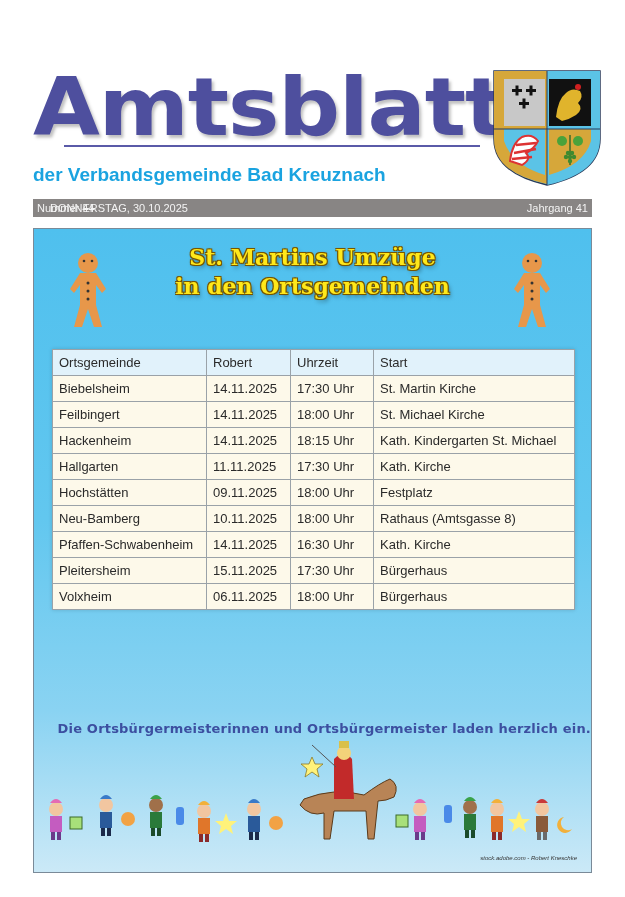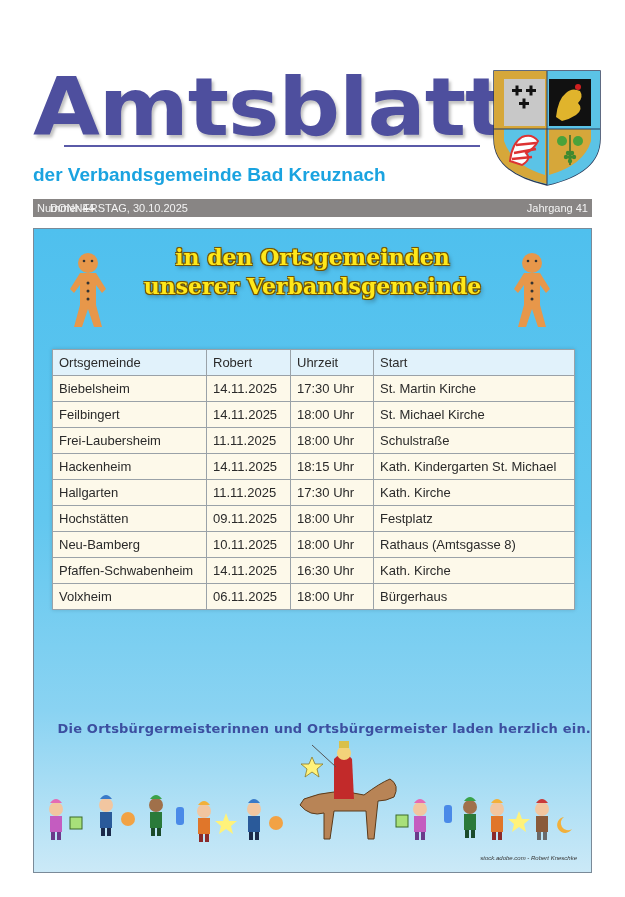--- a/index.html
+++ b/index.html
@@ -106,6 +106,7 @@
   </svg>
 
   <div class="poster-title">
+    <div>St. Martins Umzüge</div>
     <div>in den Ortsgemeinden</div>
     <div>unserer Verbandsgemeinde</div>
   </div>

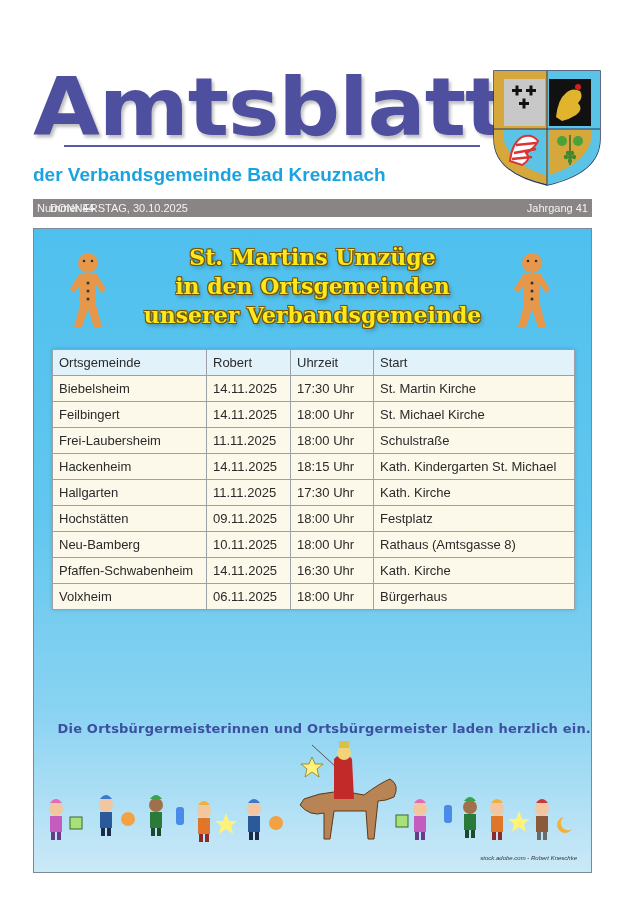--- a/index.html
+++ b/index.html
@@ -108,7 +108,6 @@
   <div class="poster-title">
     <div>St. Martins Umzüge</div>
     <div>in den Ortsgemeinden</div>
-    <div>unserer Verbandsgemeinde</div>
   </div>
 
   <table class="schedule">

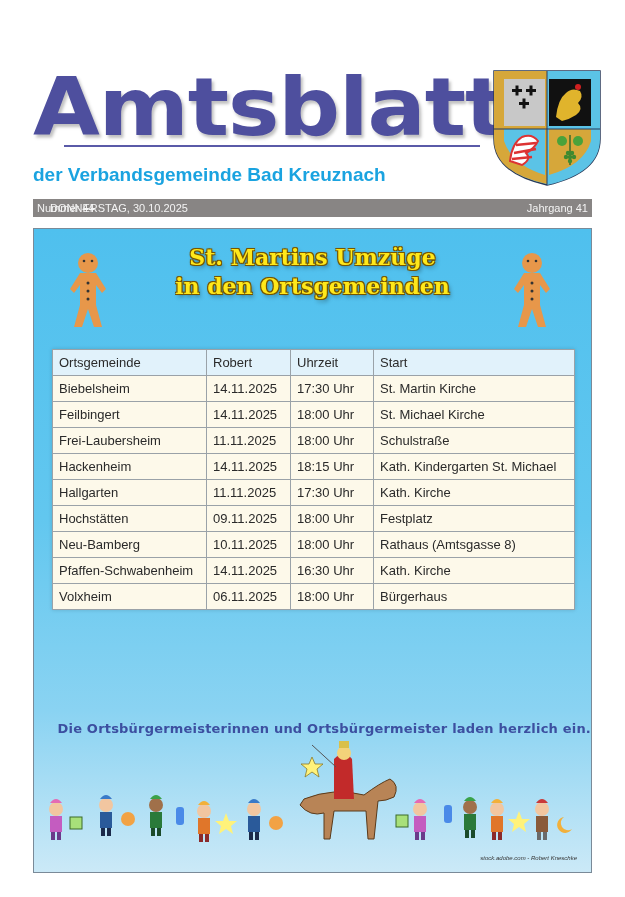--- a/index.html
+++ b/index.html
@@ -133,12 +133,6 @@
           <td>St. Michael Kirche</td>
         </tr>
       <tr>
-          <td>Frei-Laubersheim</td>
-          <td>11.11.2025</td>
-          <td>18:00 Uhr</td>
-          <td>Schulstraße</td>
-        </tr>
-      <tr>
           <td>Hackenheim</td>
           <td>14.11.2025</td>
           <td>18:15 Uhr</td>

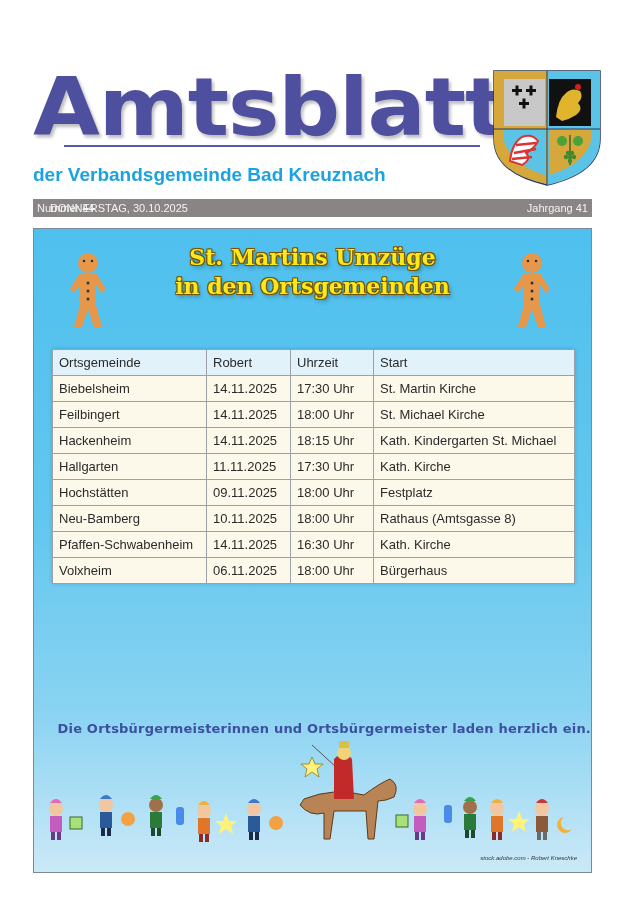--- a/index.html
+++ b/index.html
@@ -163,6 +163,12 @@
           <td>Kath. Kirche</td>
         </tr>
       <tr>
+          <td>Pleitersheim</td>
+          <td>15.11.2025</td>
+          <td>17:30 Uhr</td>
+          <td>Bürgerhaus</td>
+        </tr>
+      <tr>
           <td>Volxheim</td>
           <td>06.11.2025</td>
           <td>18:00 Uhr</td>

